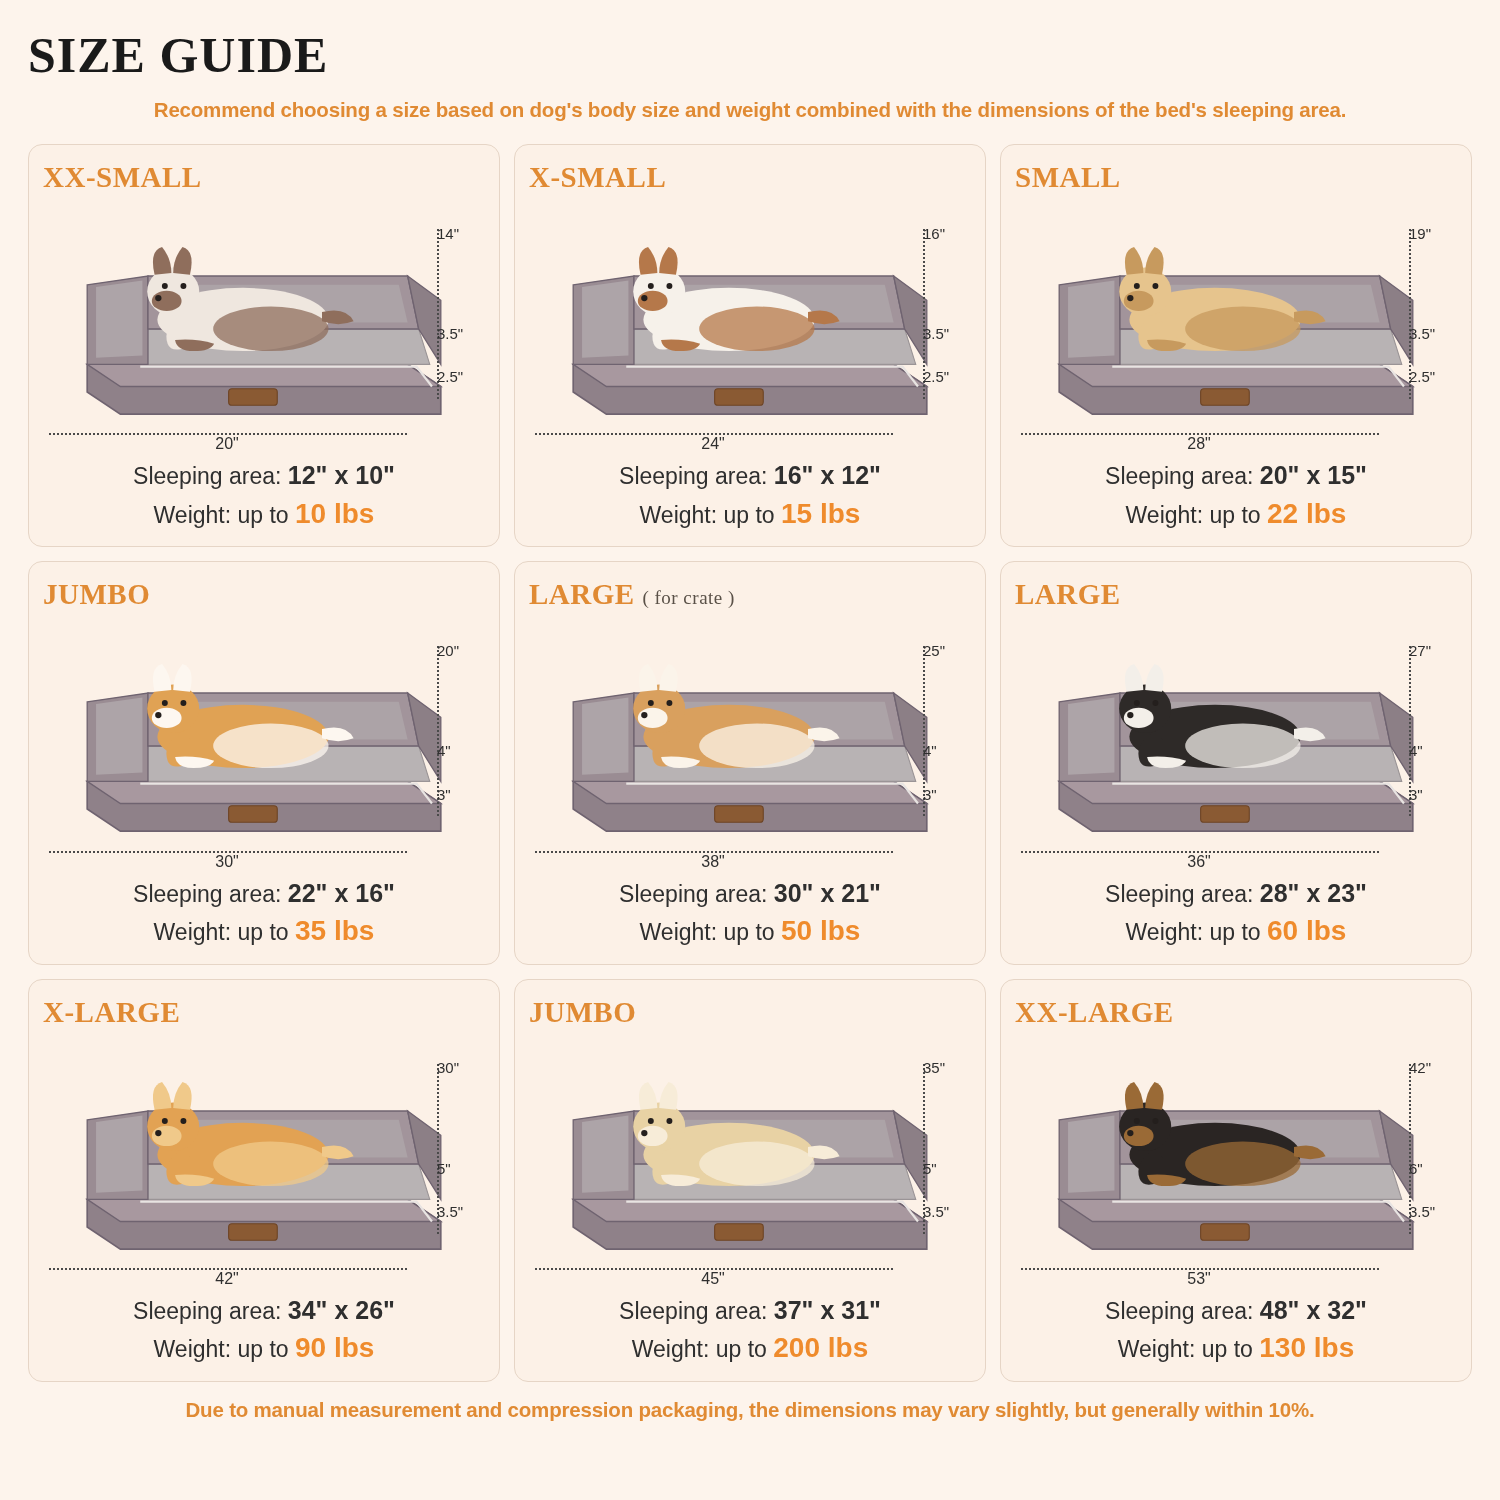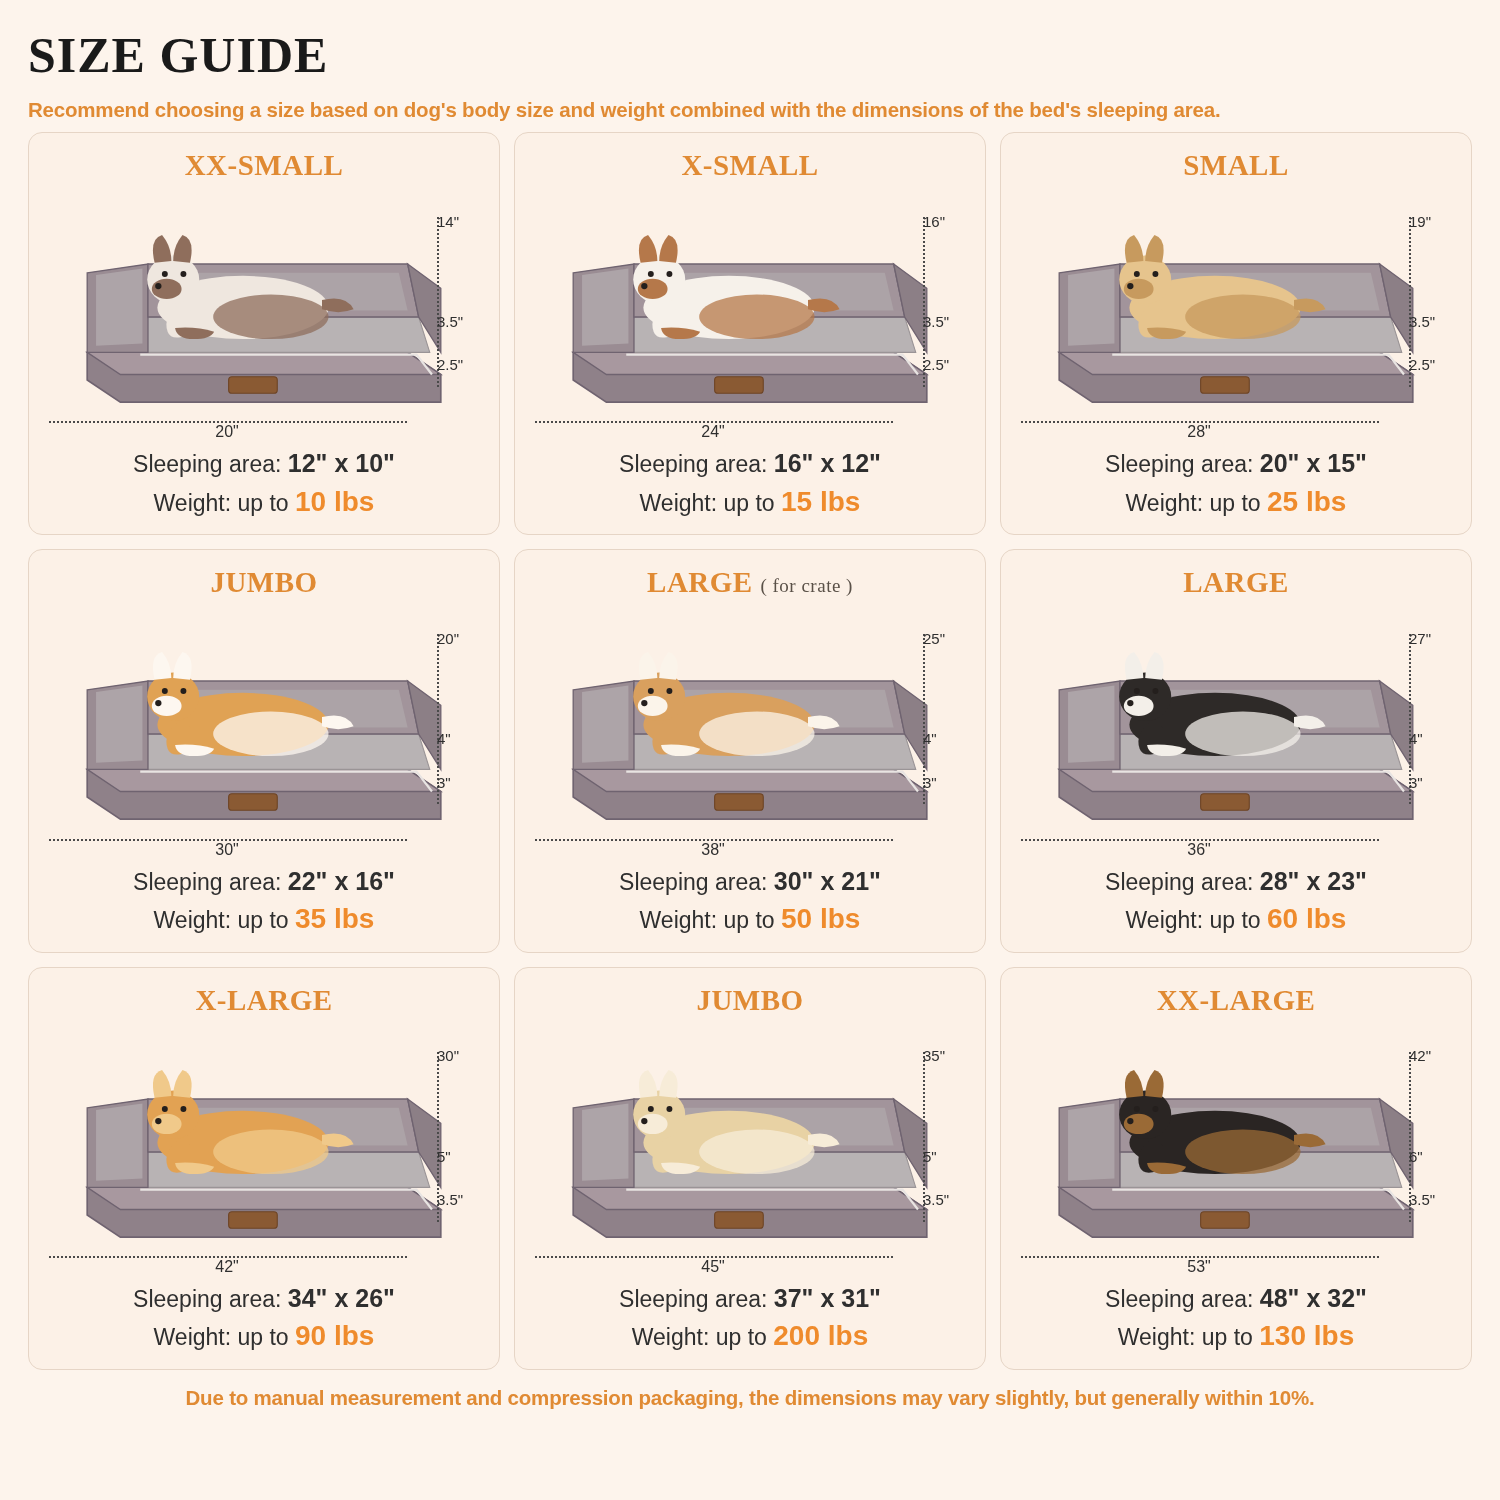--- a/index.html
+++ b/index.html
@@ -28,11 +28,11 @@
     margin: 8px 0 14px 0;
   }
   .subtitle {
-    text-align: left;
+    text-align: center;
     font-size: 20.5px;
     font-weight: bold;
     color: #e08a33;
-    margin-bottom: 10px;
+    margin-bottom: 22px;
     letter-spacing: -0.2px;
   }
   .grid {

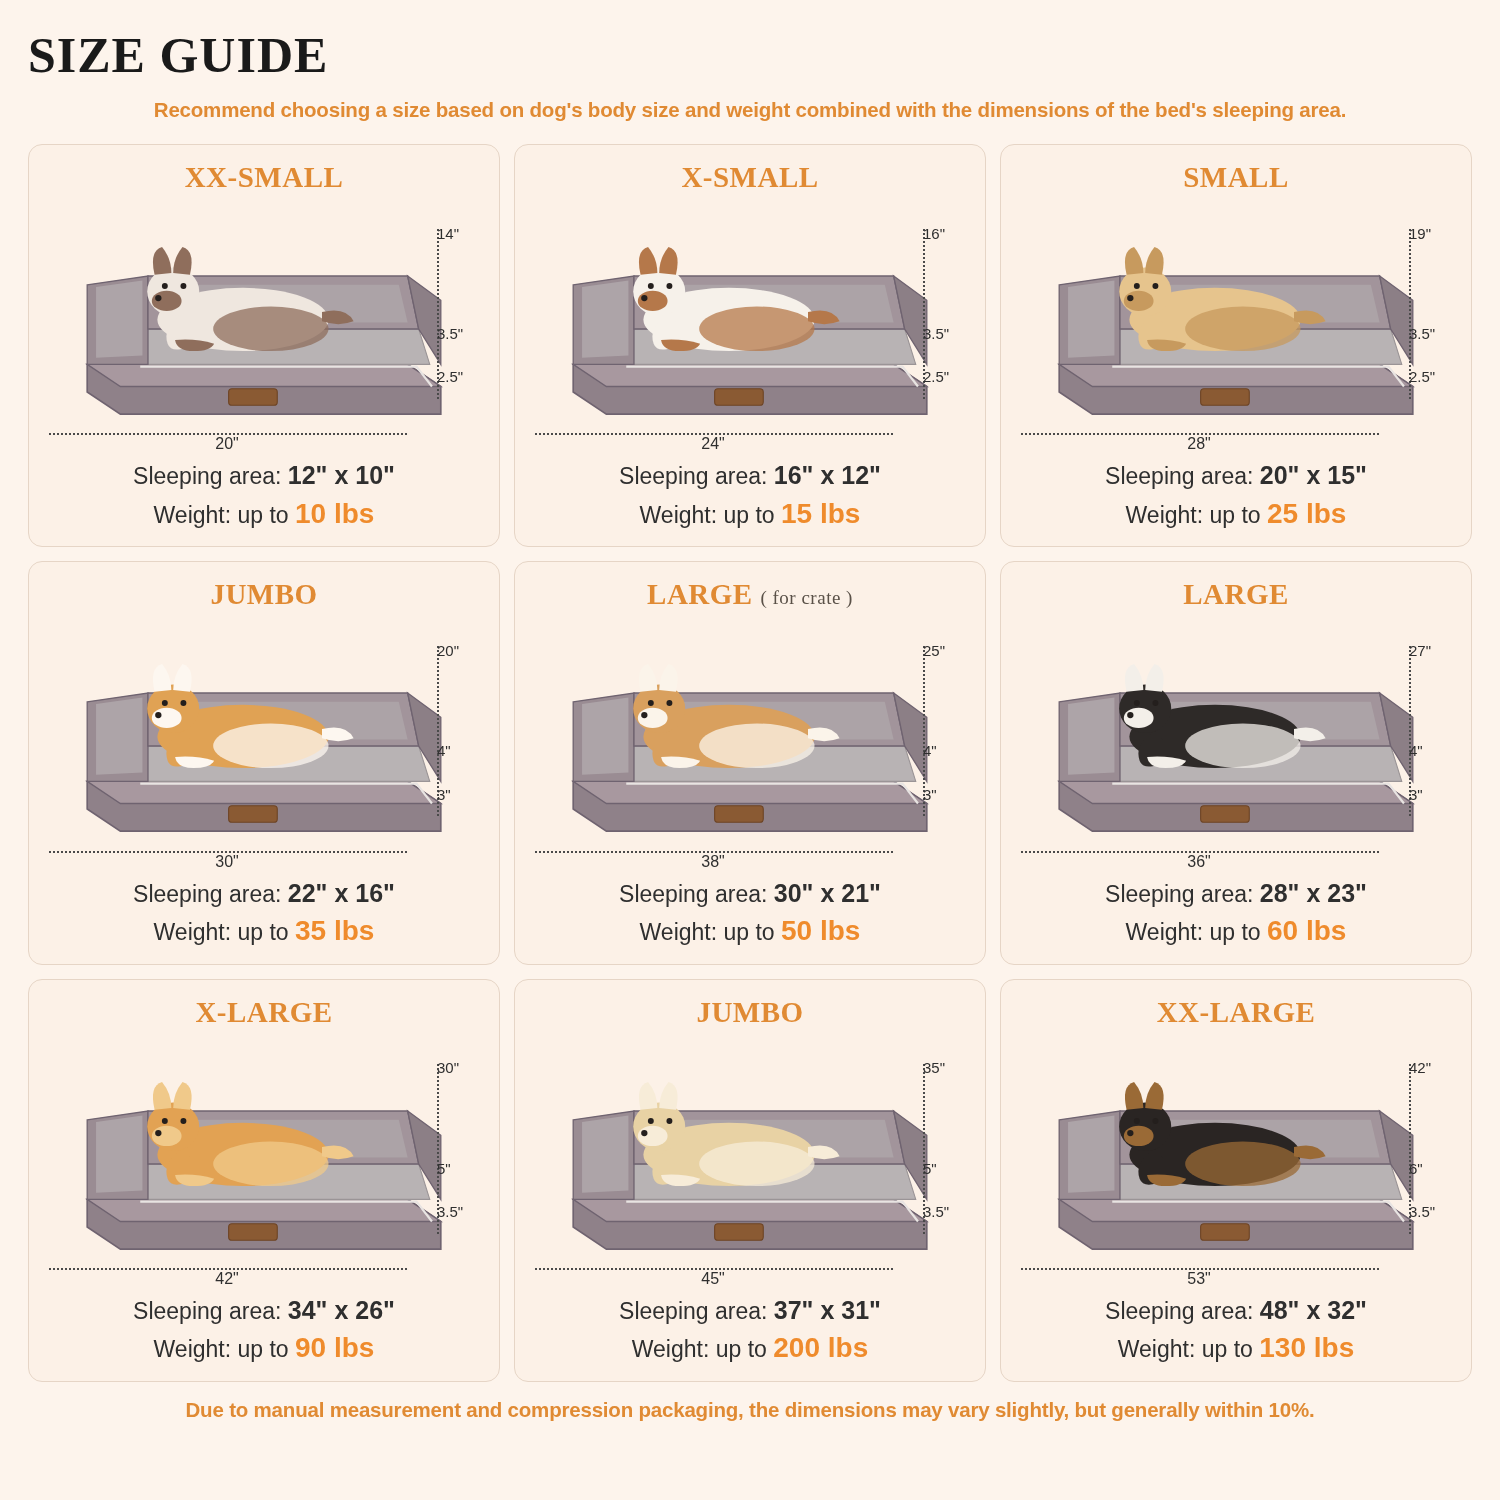--- a/index.html
+++ b/index.html
@@ -53,7 +53,6 @@
     flex-direction: column;
   }
   .card-title {
-    text-align: center;
     font-family: "Liberation Serif", serif;
     font-weight: bold;
     font-size: 29px;

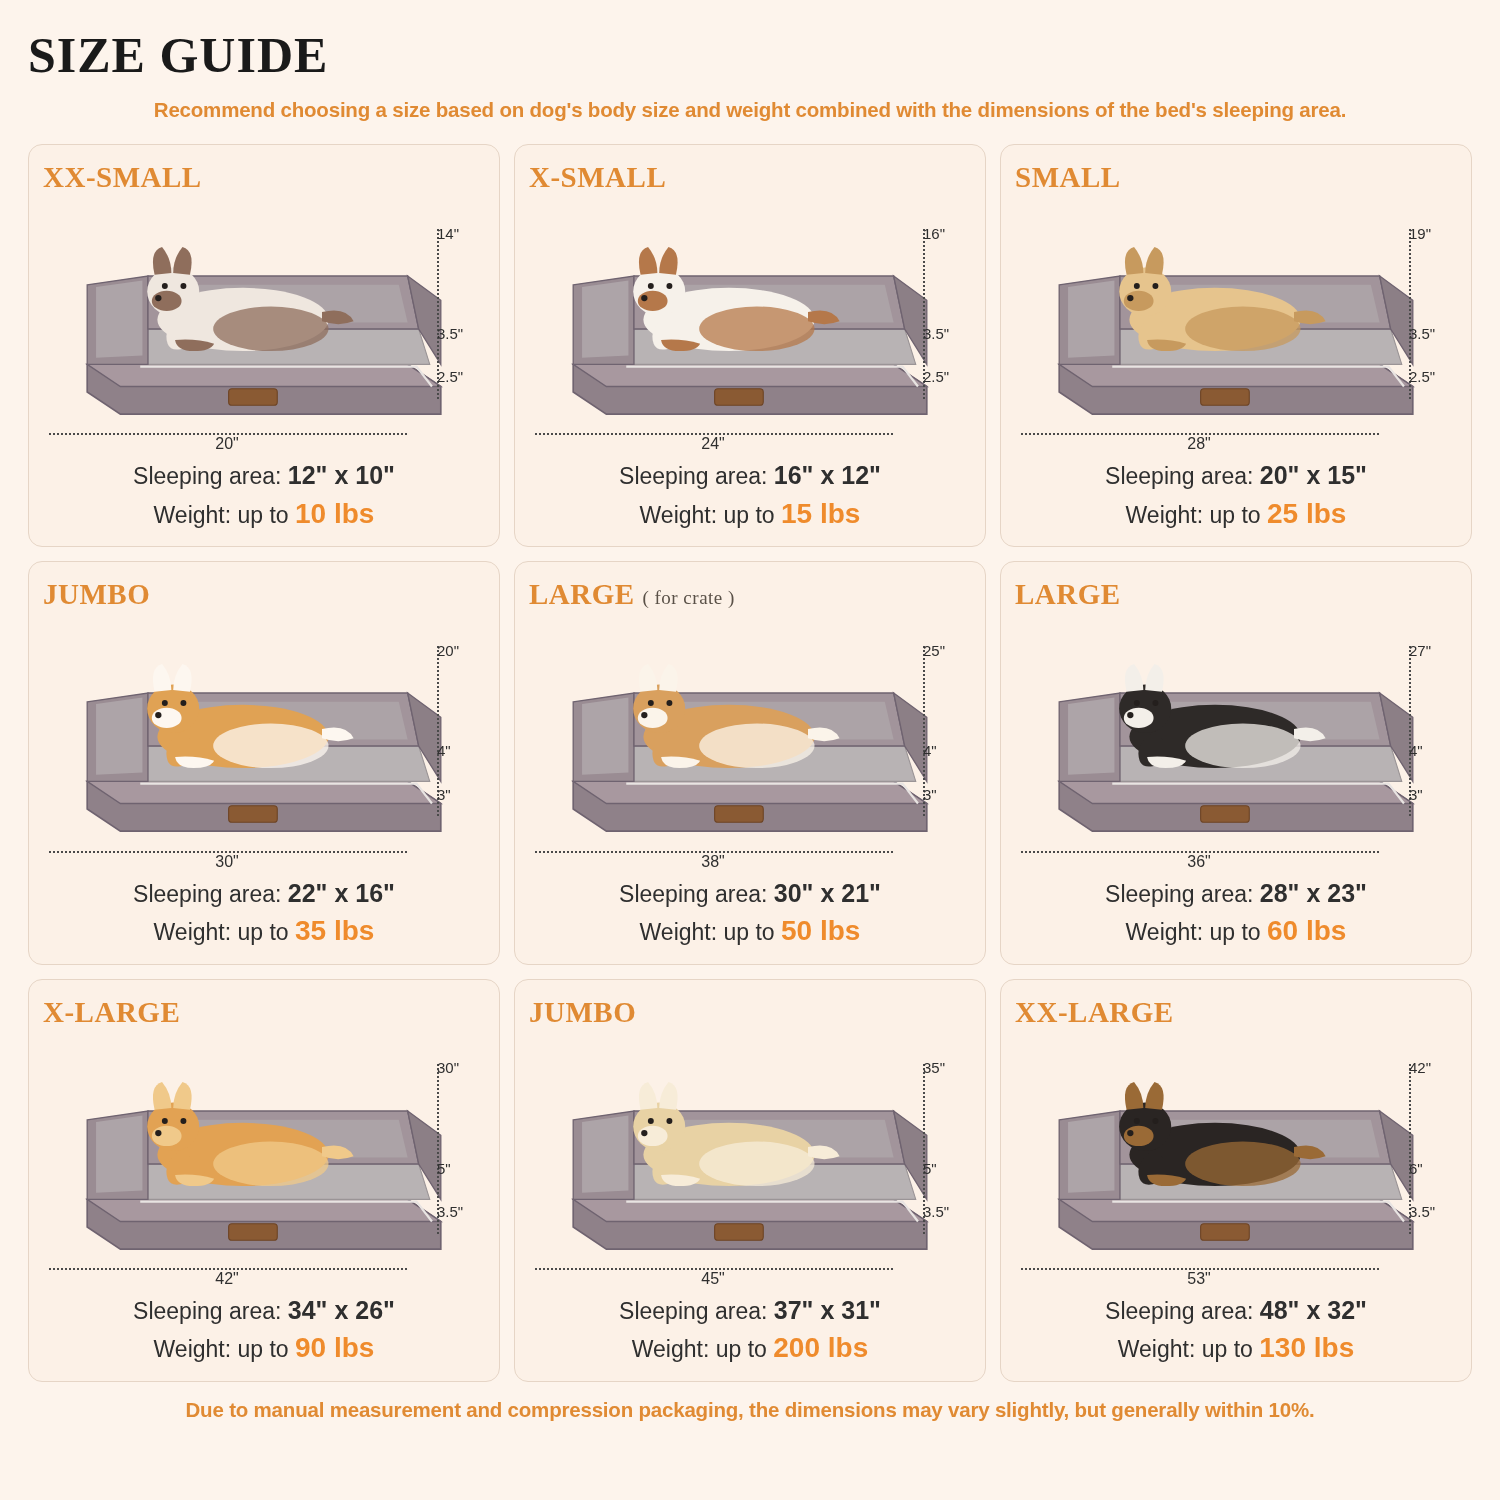--- a/index.html
+++ b/index.html
@@ -338,7 +338,7 @@
         <span class="pfx">Sleeping area: </span><span class="val">20" x 15"</span>
       </div>
       <div class="spec-line">
-        <span class="pfx2">Weight: up to </span><span class="lbs">25 lbs</span>
+        <span class="pfx2">Weight: up to </span><span class="lbs">22 lbs</span>
       </div>
     </div>
   </div>

